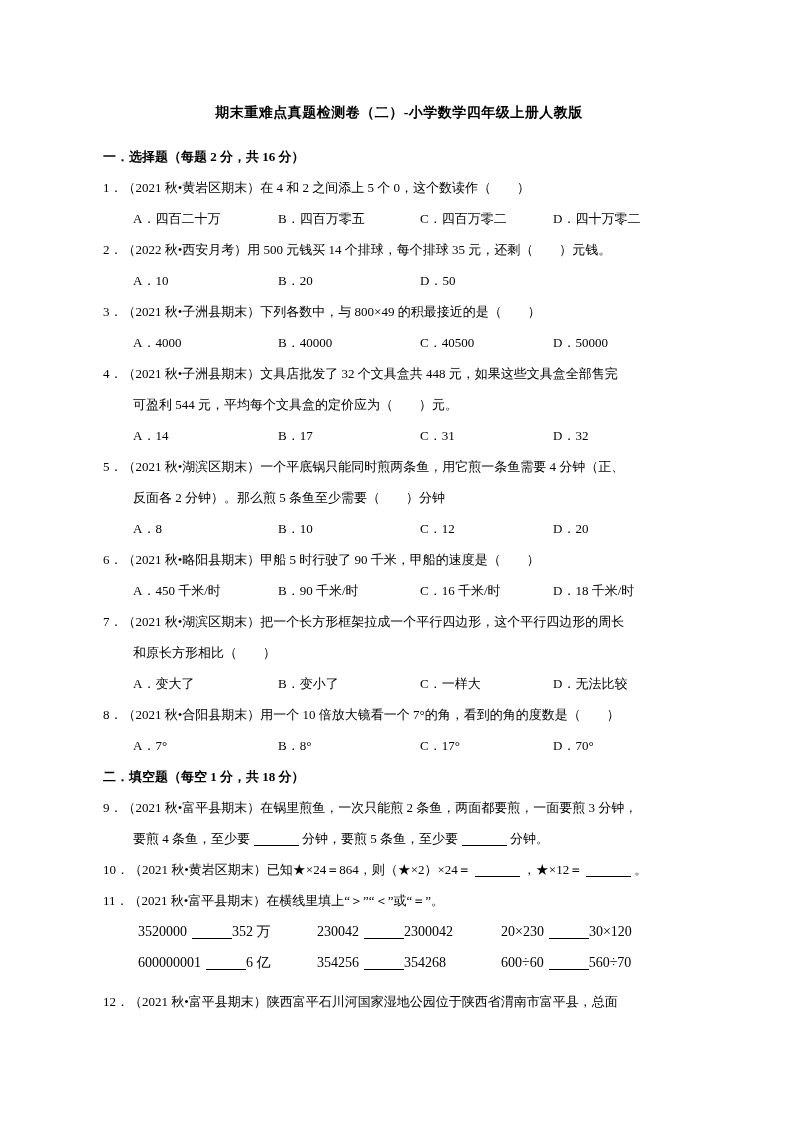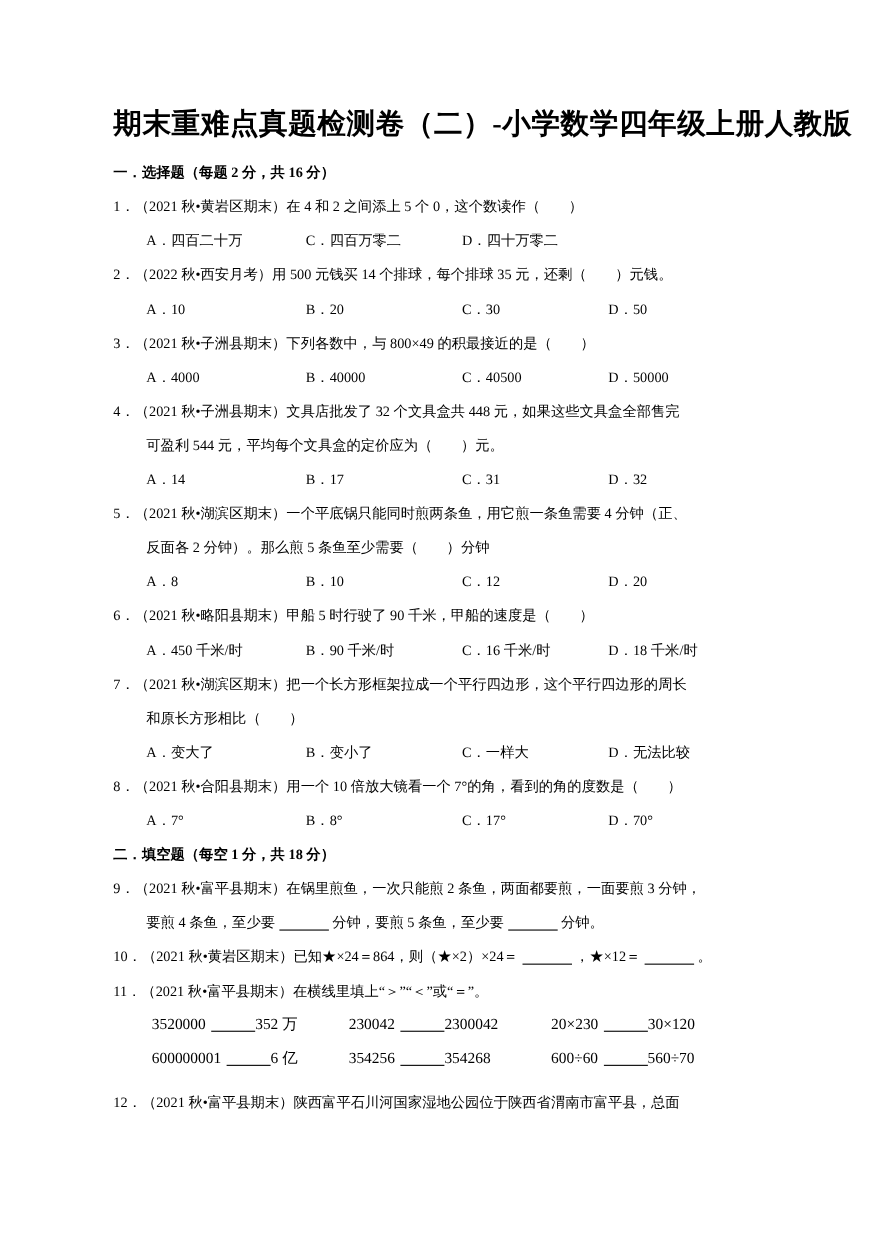--- a/index.html
+++ b/index.html
@@ -14,7 +14,7 @@
     overflow:hidden;
   }
   .title{
-    font-size:26px;
+    font-size:14px;
     font-weight:bold;
     text-align:center;
     margin:0 0 11px 0;

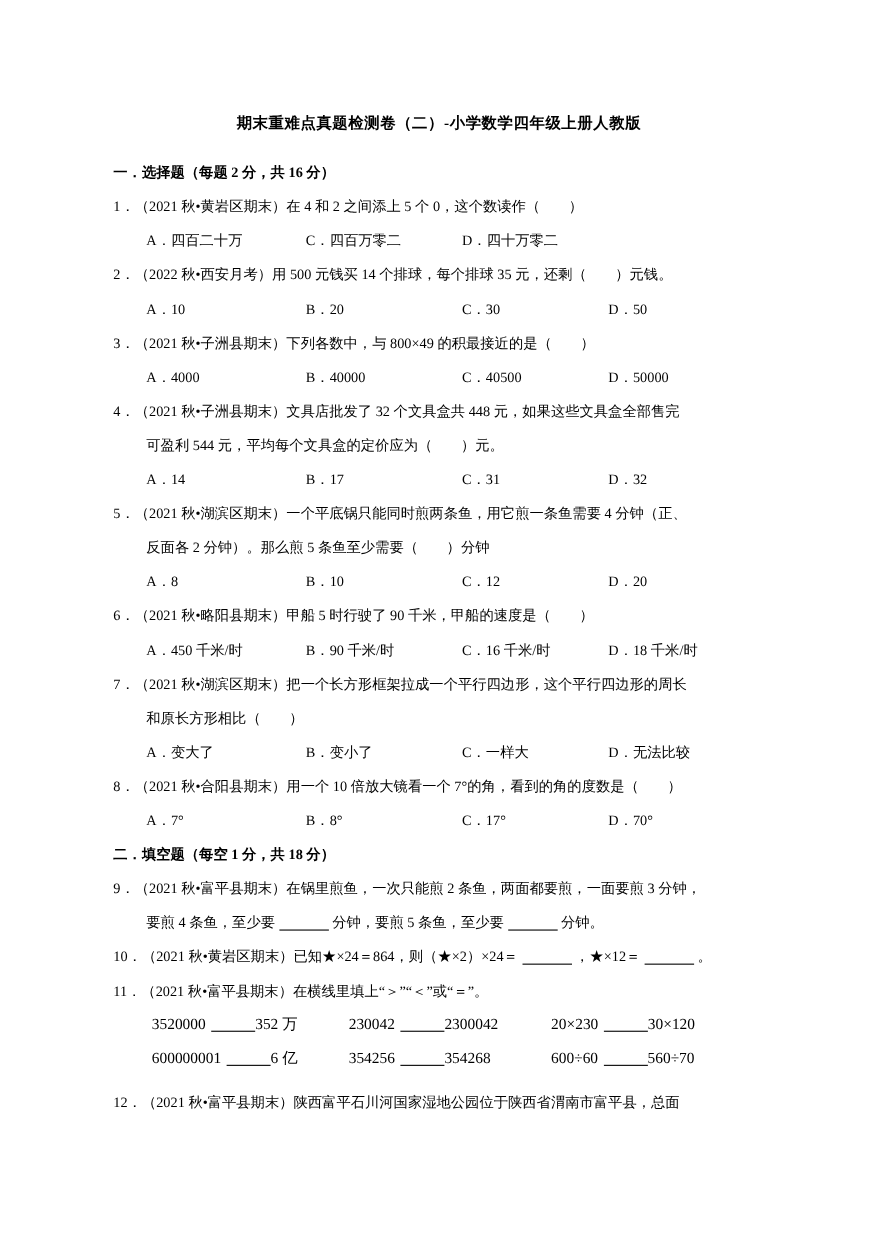--- a/index.html
+++ b/index.html
@@ -67,6 +67,7 @@
     <p class="line">1．（2021 秋•黄岩区期末）在 4 和 2 之间添上 5 个 0，这个数读作（　　）</p>
     <div class="opts">
       <span>A．四百二十万</span>
+      <span>B．四百万零五</span>
       <span>C．四百万零二</span>
       <span>D．四十万零二</span>
     </div>

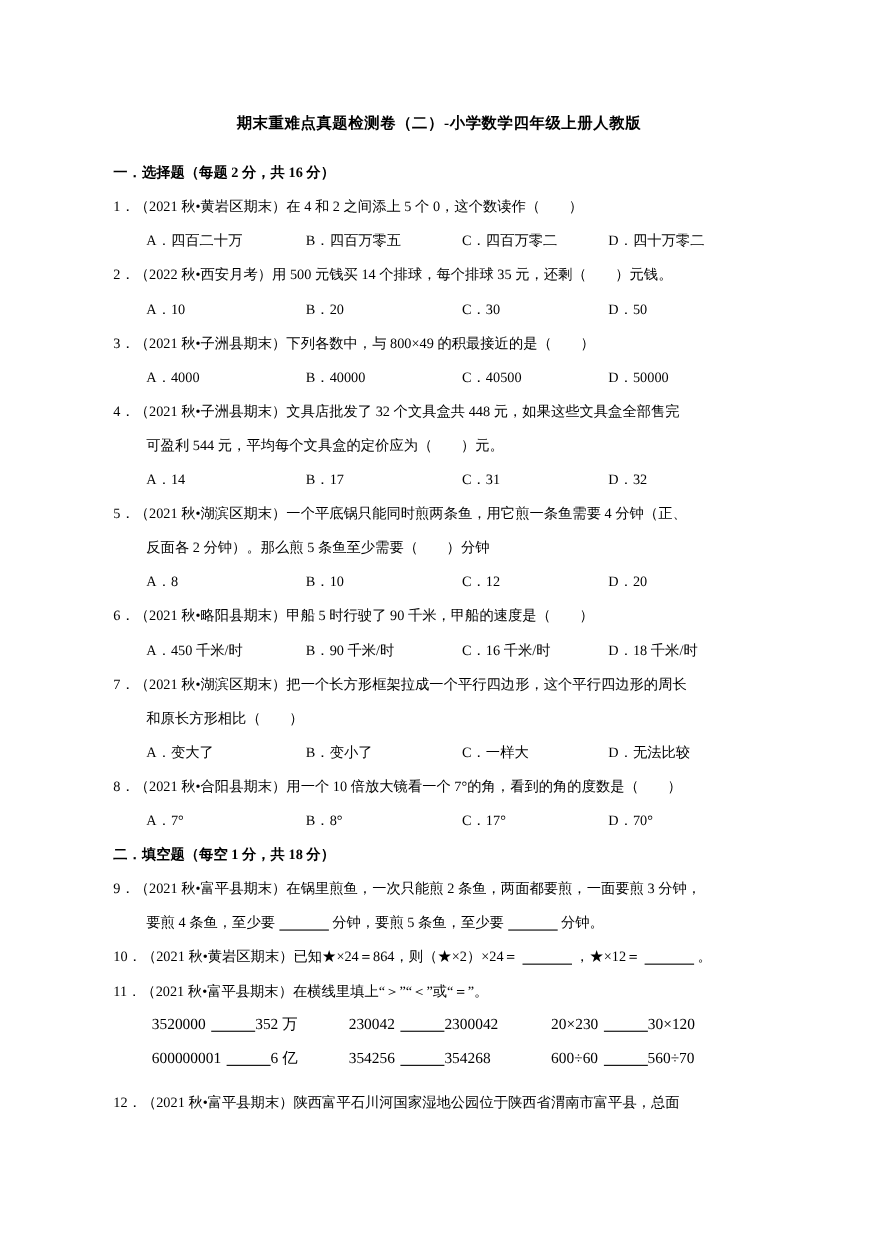--- a/index.html
+++ b/index.html
@@ -78,7 +78,6 @@
     <div class="opts">
       <span>A．10</span>
       <span>B．20</span>
-      <span>C．30</span>
       <span>D．50</span>
     </div>
   </div>

